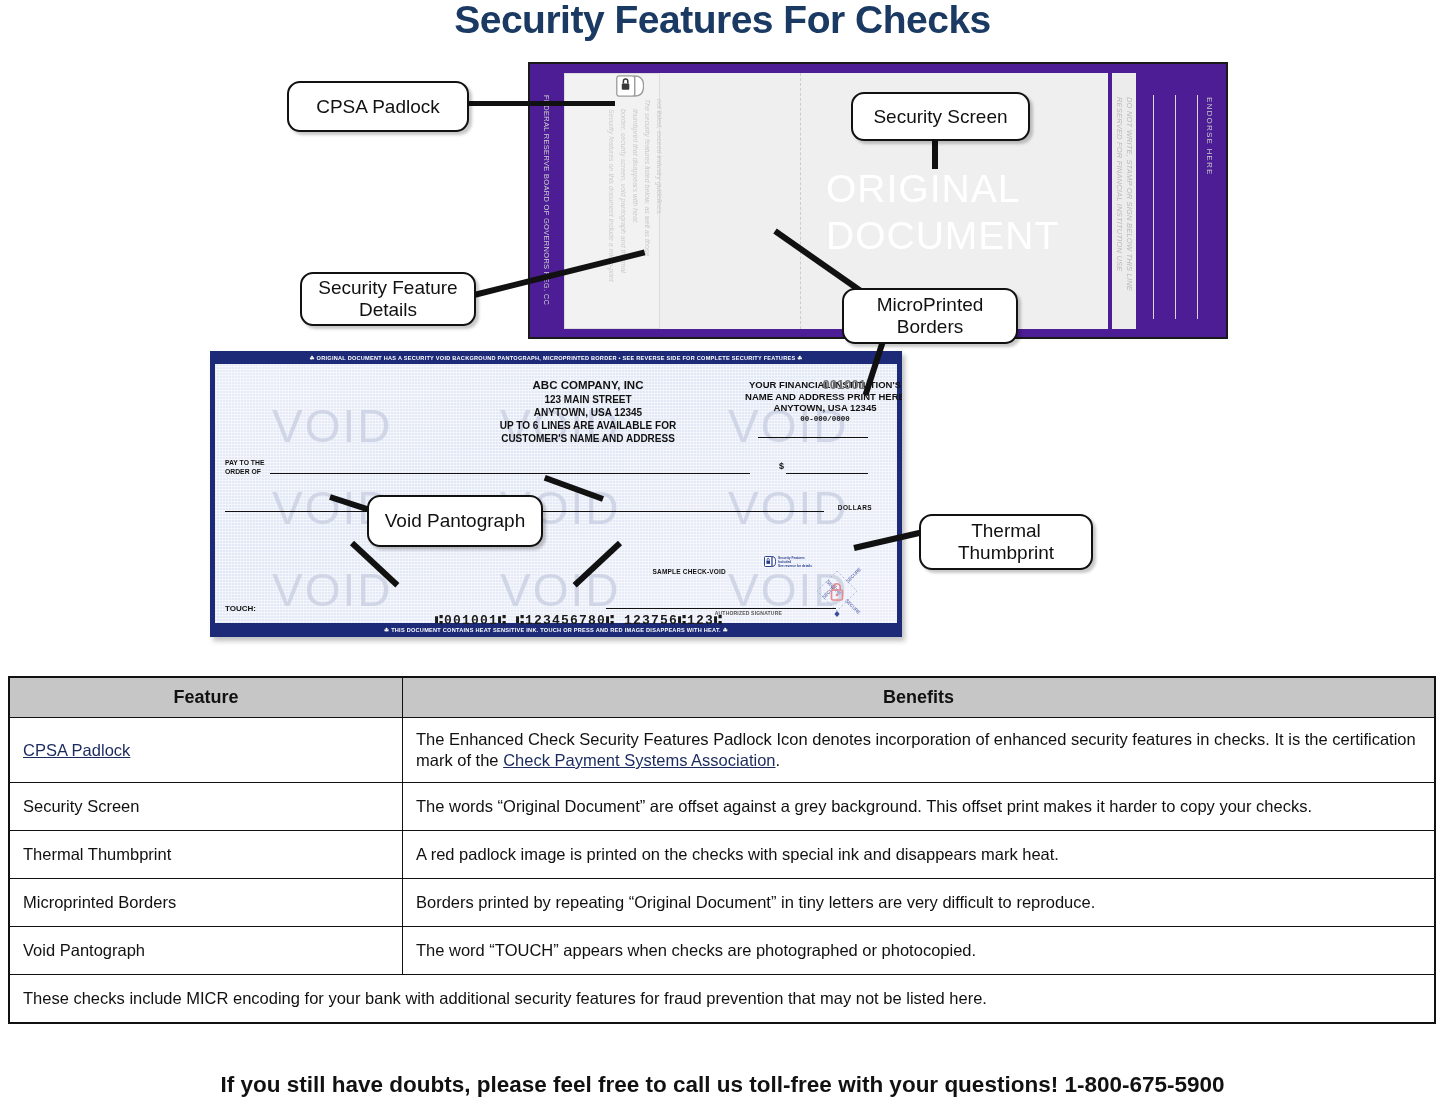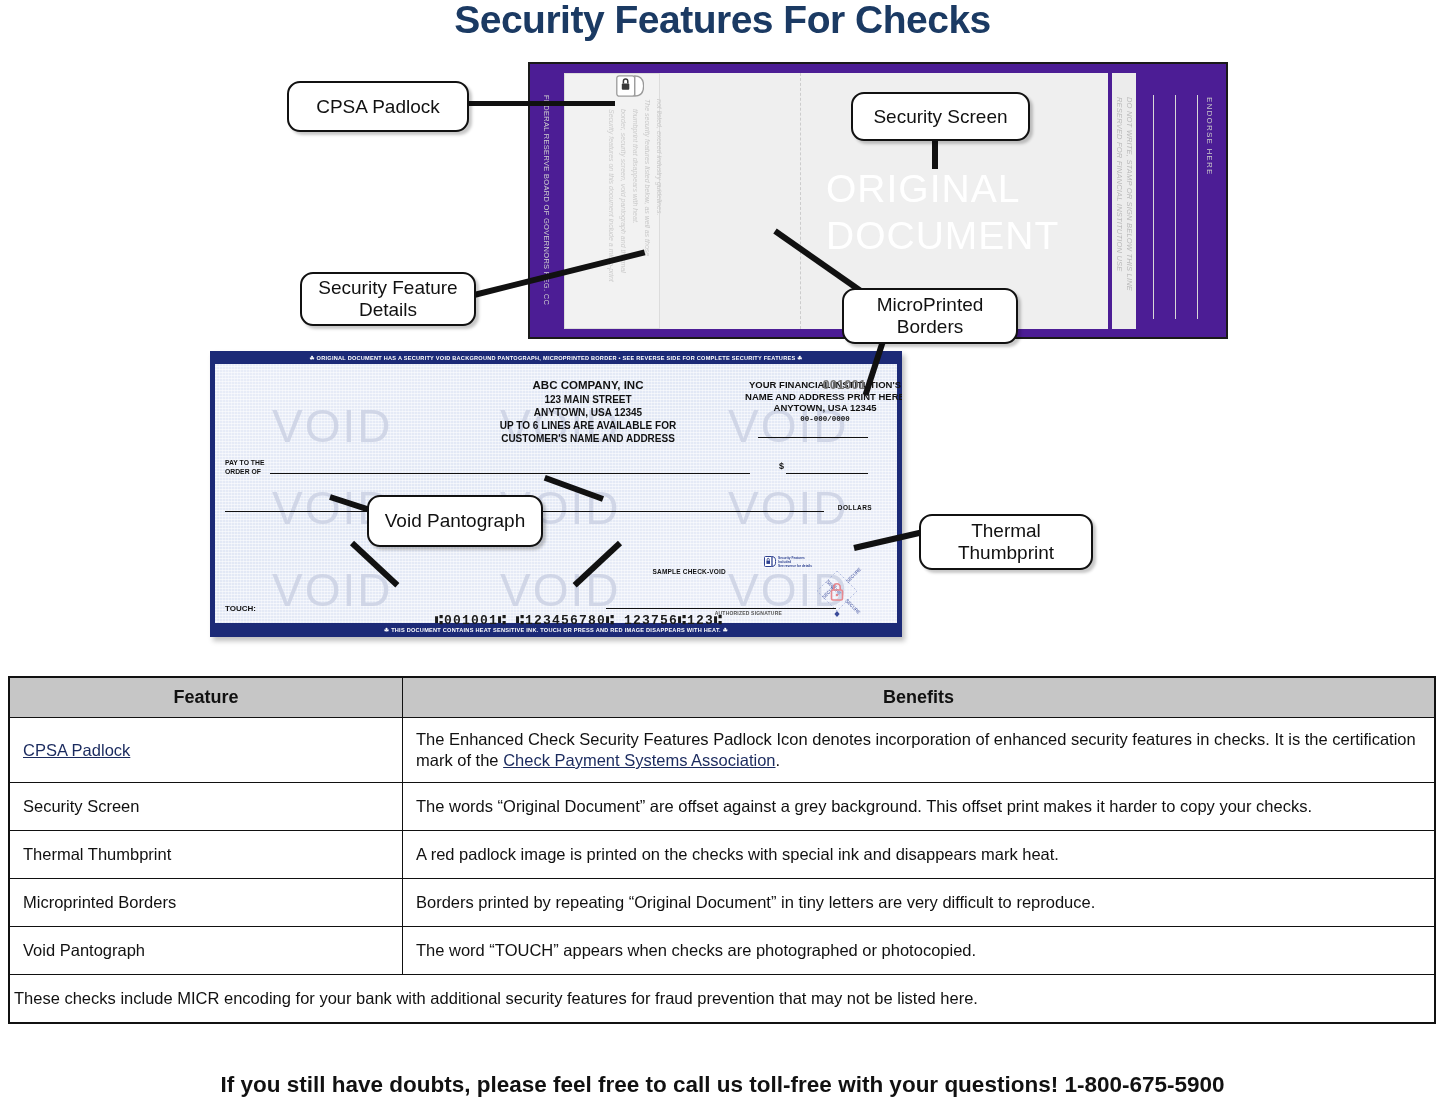--- a/index.html
+++ b/index.html
@@ -171,7 +171,7 @@
   .col-feature{width:366px;}
   .feat-table .cell-benefit{line-height:21px;padding-top:11px;padding-bottom:11px;}
   .lnk{color:#1a2a5e;text-decoration:underline;}
-  .note-row td{font-size:16.5px;padding:14px 4px;}
+  .note-row td{font-size:16.5px;padding:14px 13px;}
 
   .footer-note{
     position:absolute;left:0;top:1072px;width:1445px;text-align:center;

